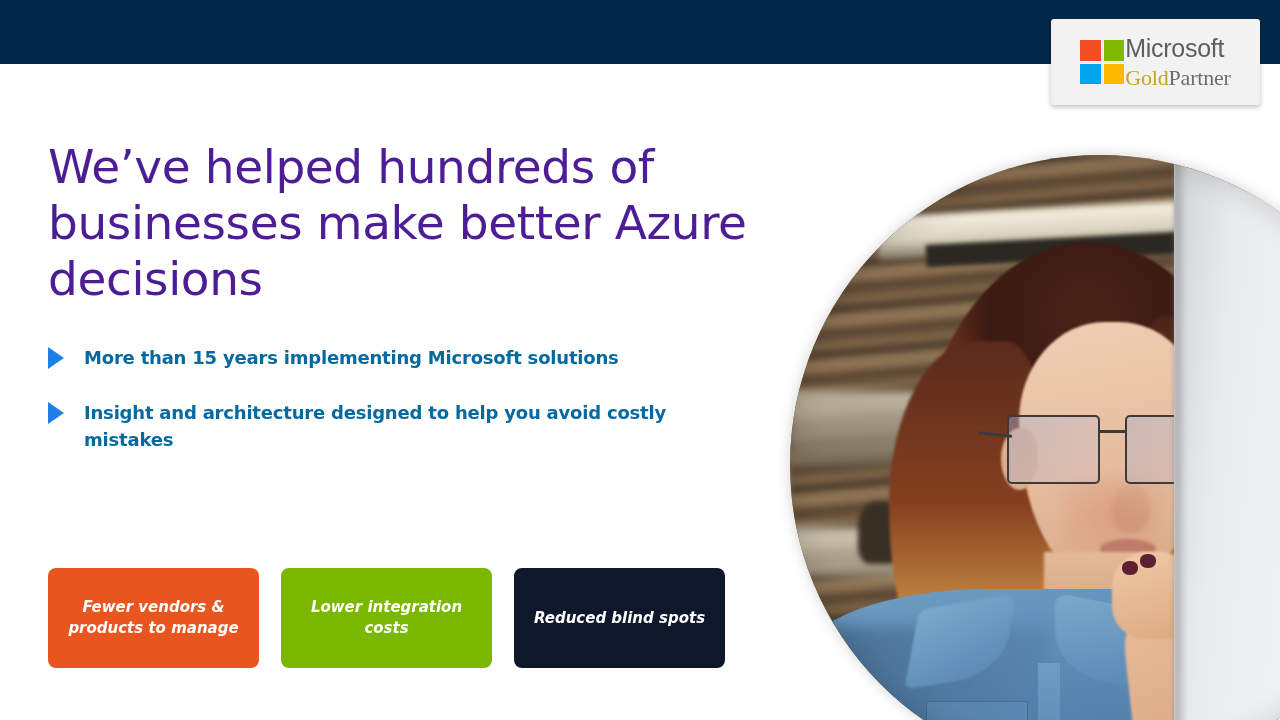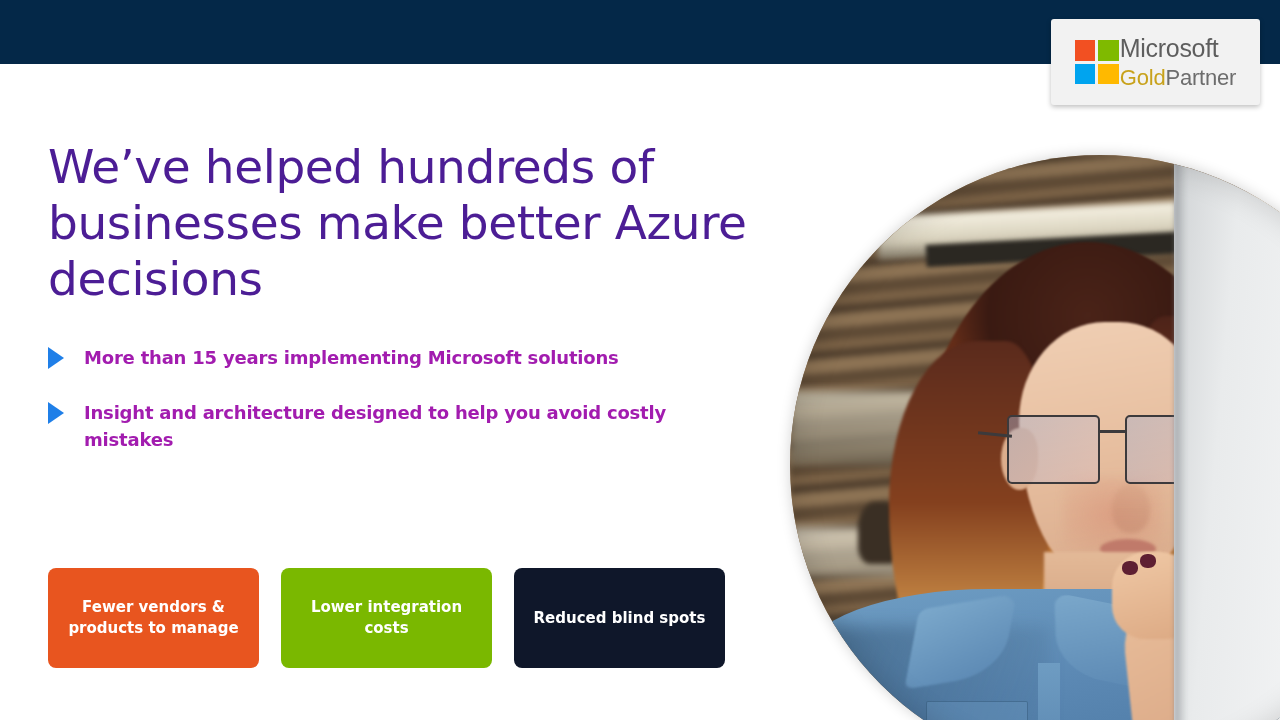--- a/index.html
+++ b/index.html
@@ -90,7 +90,7 @@
   }
   .ms-line2 {
     font-size: 22px;
-    font-family: Liberation Sans, sans-serif;
+    font-family: Liberation Serif, serif;
     letter-spacing: -0.2px;
     margin-top: 6px;
   }

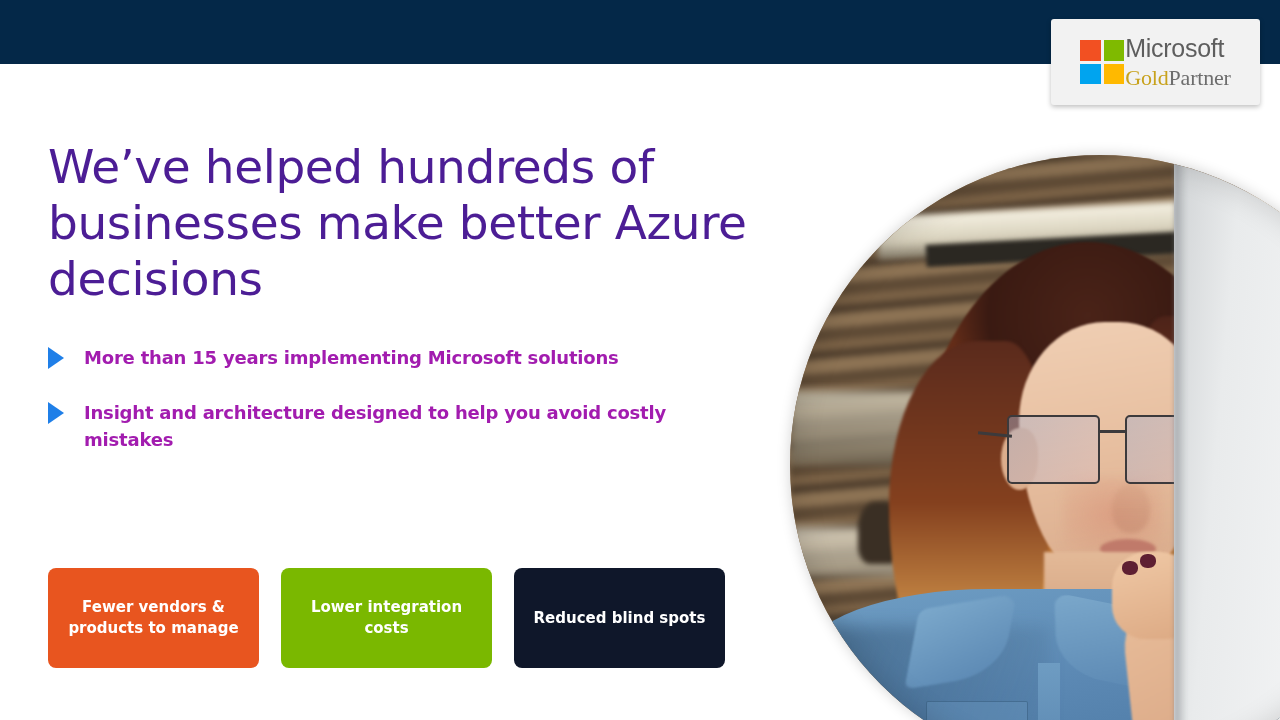--- a/index.html
+++ b/index.html
@@ -143,7 +143,7 @@
   .bullet-text {
     font-size: 18px;
     font-weight: 700;
-    color: #a21caf;
+    color: #0369a1;
     line-height: 1.5;
     font-family: "DejaVu Sans", sans-serif;
     letter-spacing: -0.2px;

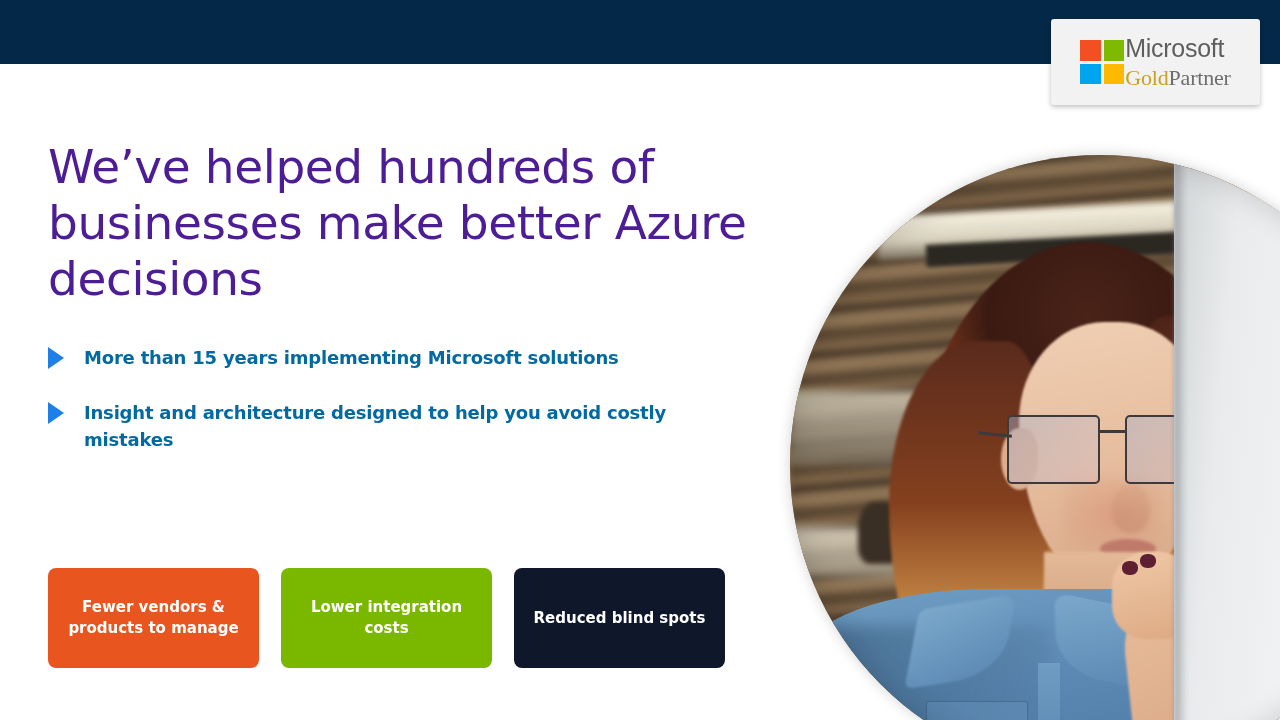--- a/index.html
+++ b/index.html
@@ -156,6 +156,7 @@
     top: 568px;
     display: flex;
     gap: 22px;
+    font-style: italic;
   }
   .card {
     width: 211px;

